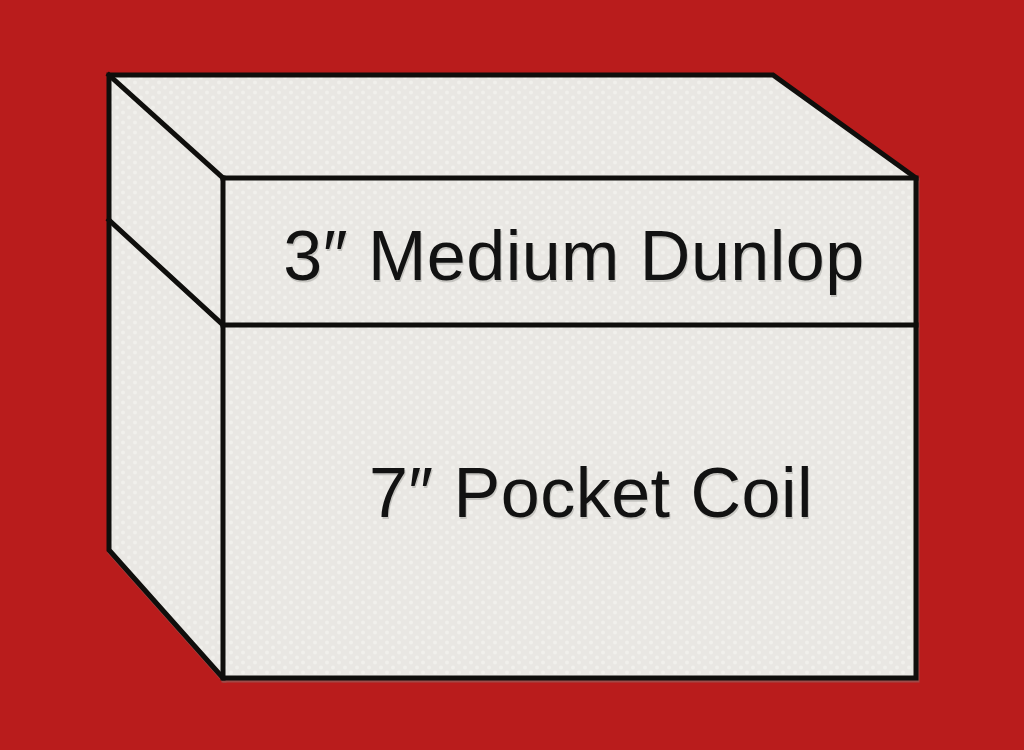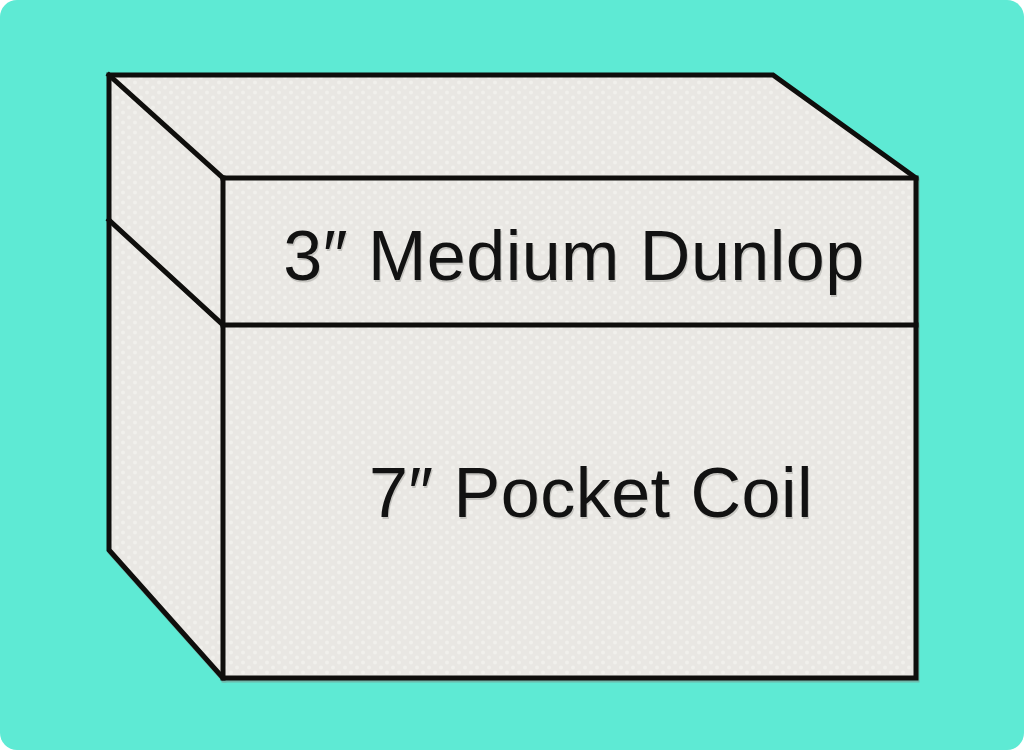--- a/index.html
+++ b/index.html
@@ -15,8 +15,7 @@
     position: relative;
     width: 1024px;
     height: 750px;
-    background: #5eead4;
-    border-radius: 17px;
+    background: #b91c1c;
   }
   svg.diagram {
     position: absolute;

